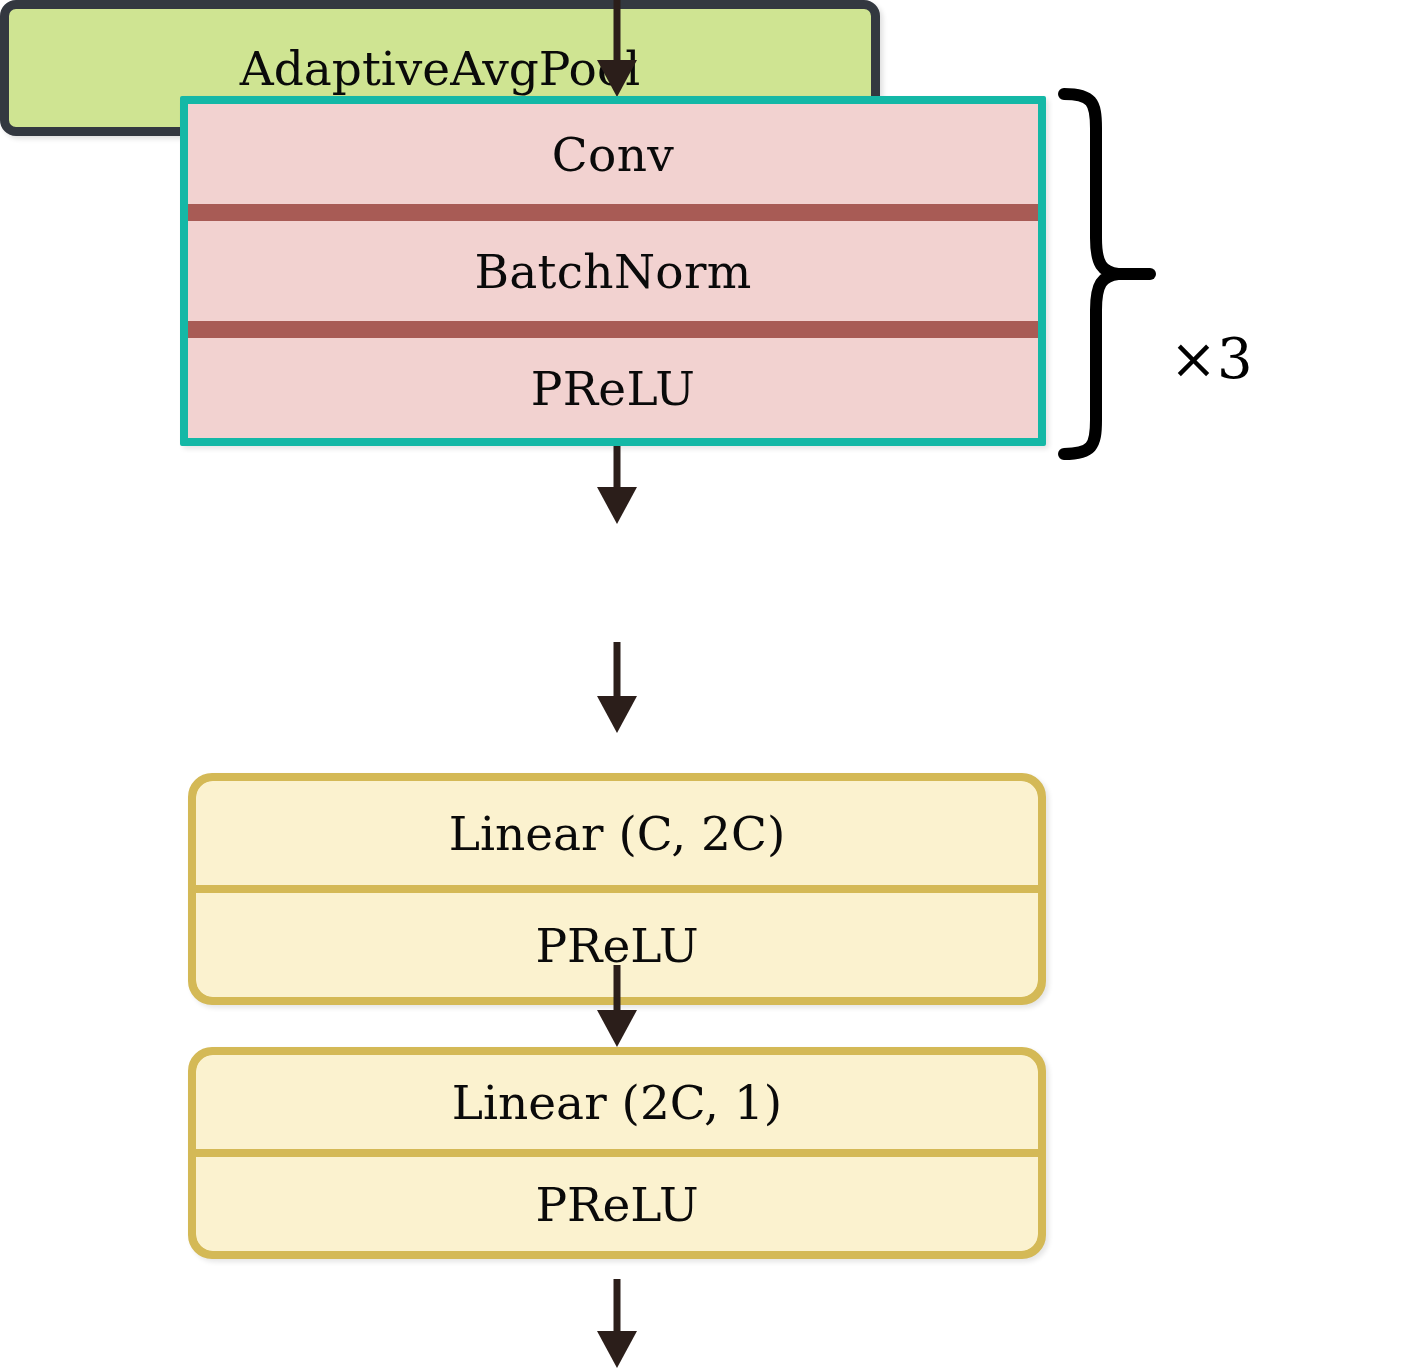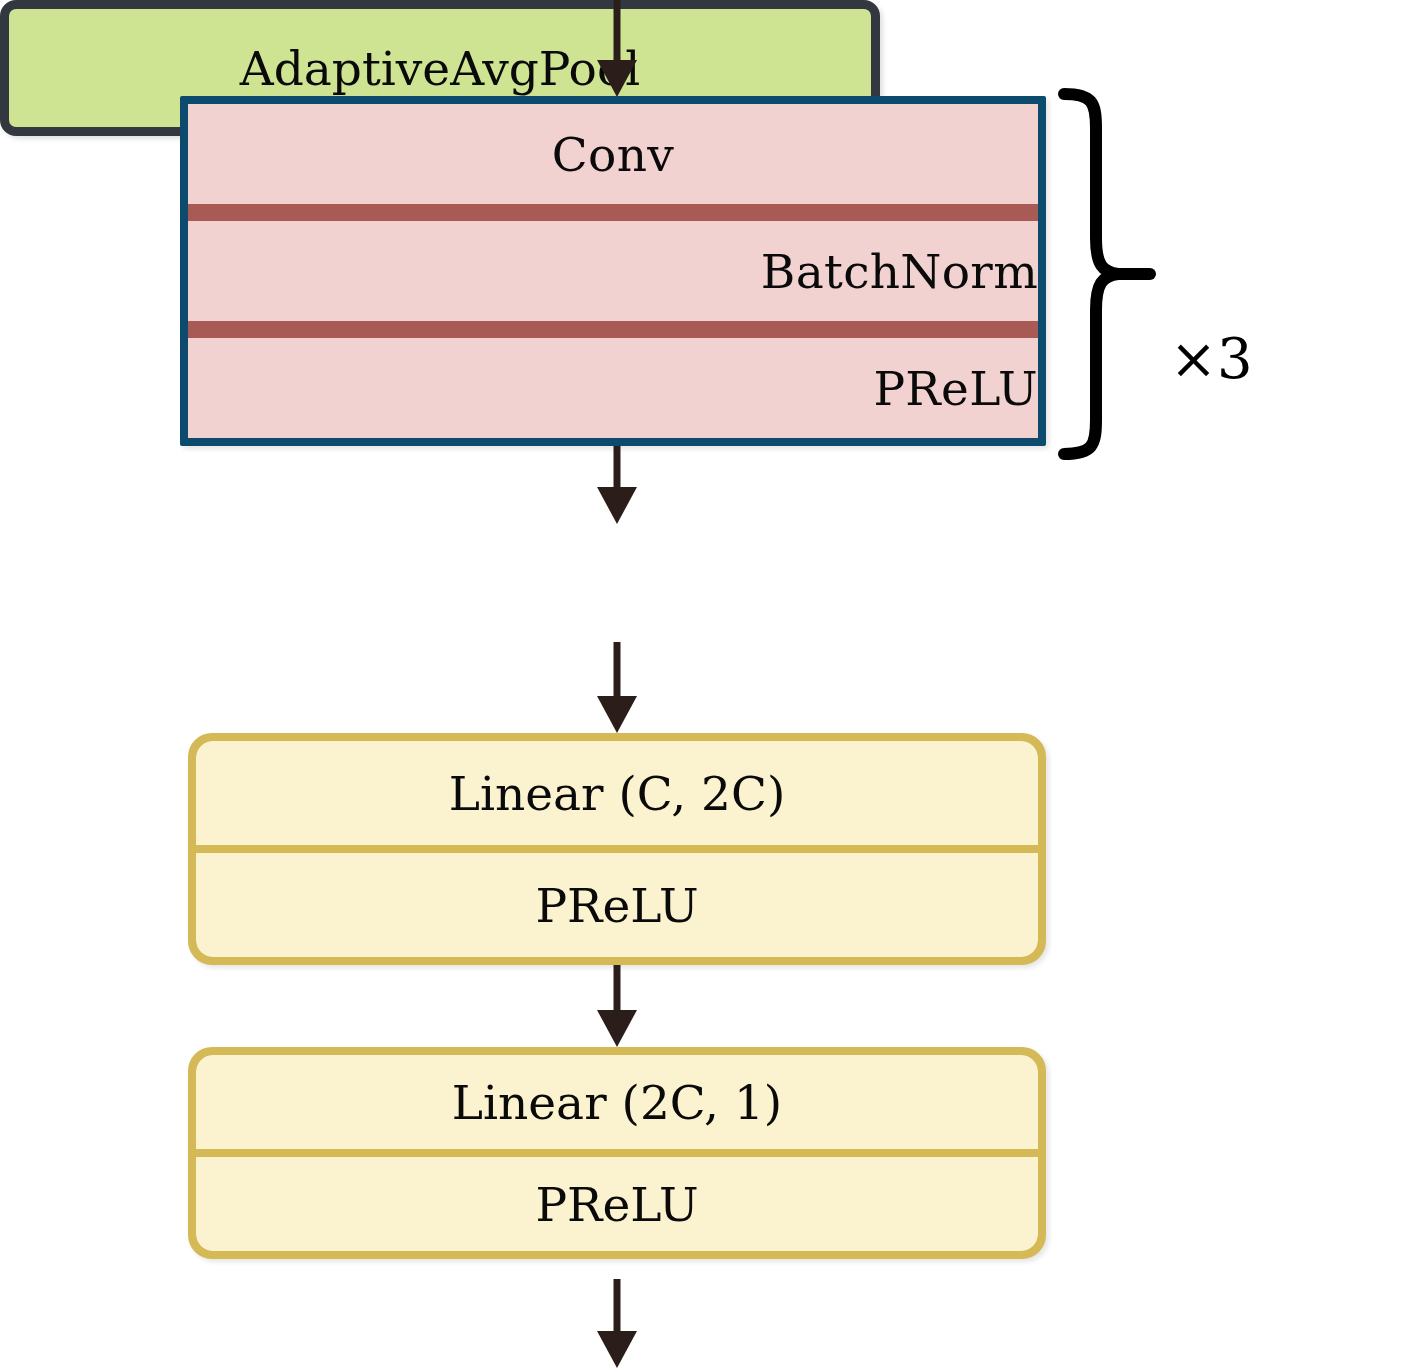--- a/index.html
+++ b/index.html
@@ -37,7 +37,7 @@
     width: 866px;
     height: 350px;
     background: #A85B55;       
-    border: 8px solid #0c4a6e;
+    border: 8px solid #14b8a6;
     border-radius: 2px;
     box-shadow: 3px 3px 5px rgba(0,0,0,0.10);
   }

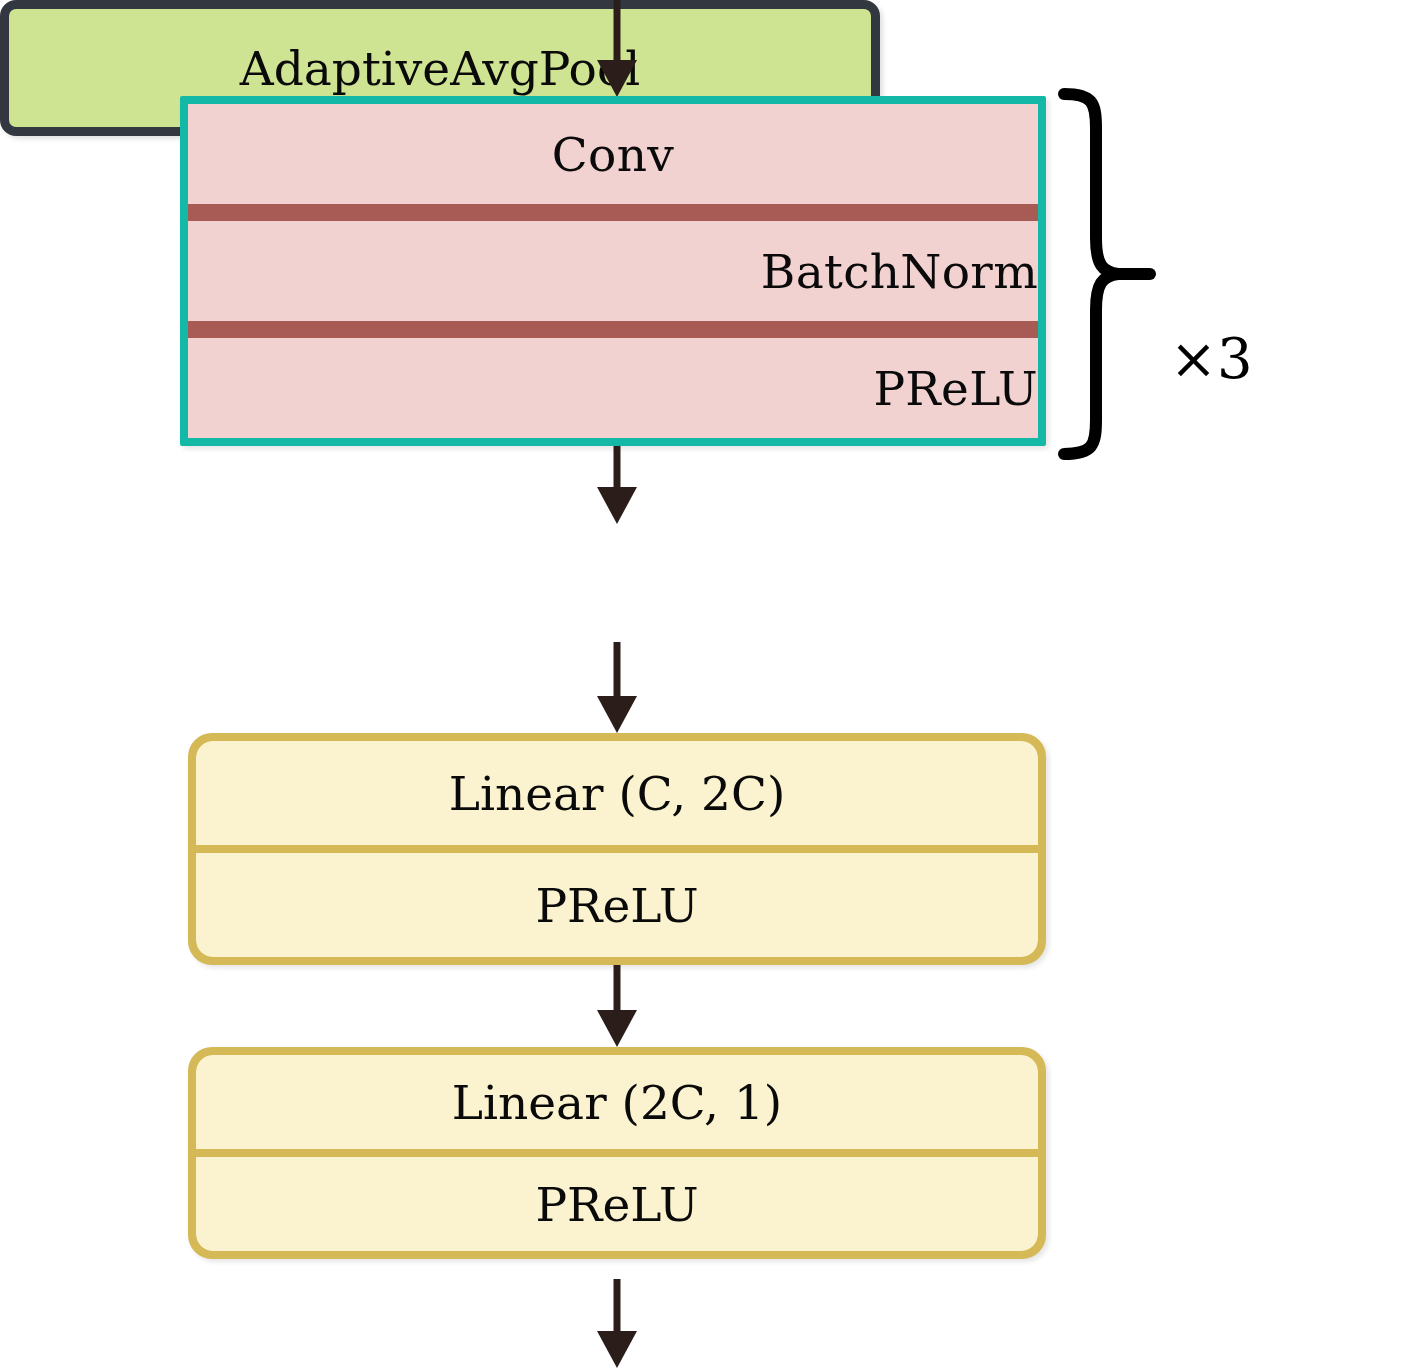--- a/index.html
+++ b/index.html
@@ -52,7 +52,7 @@
     line-height: 1;
     letter-spacing: 0.3px;
   }
-  .conv-row + .conv-row { margin-top: 17px; justify-content: flex-end; }
+  .conv-row + .conv-row { margin-top: 17px; }
 
   
   .pool-block {

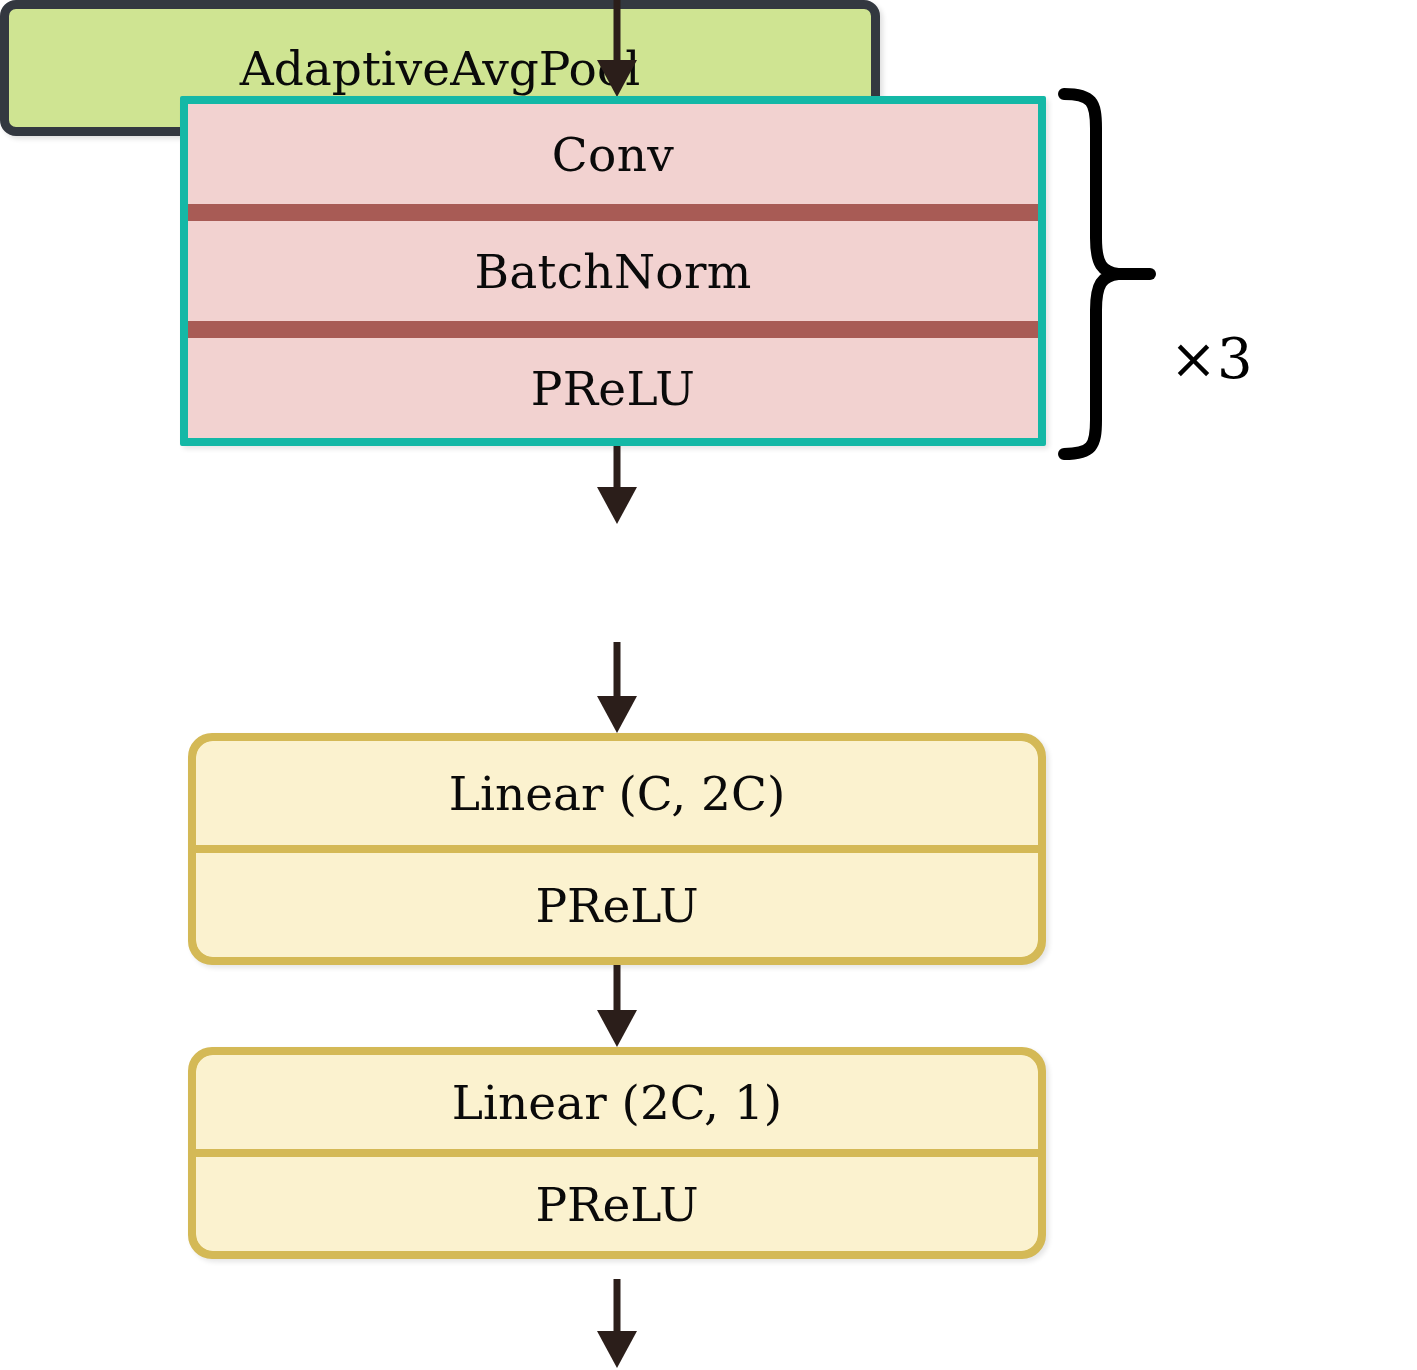--- a/index.html
+++ b/index.html
@@ -84,7 +84,7 @@
     box-shadow: 3px 3px 5px rgba(0,0,0,0.10);
     overflow: hidden;
   }
-  .linear-1 { top: 733px;  height: 232px; }
+  .linear-1 { top: 773px;  height: 232px; }
   .linear-2 { top: 1047px; height: 212px; }
 
   .linear-row {

